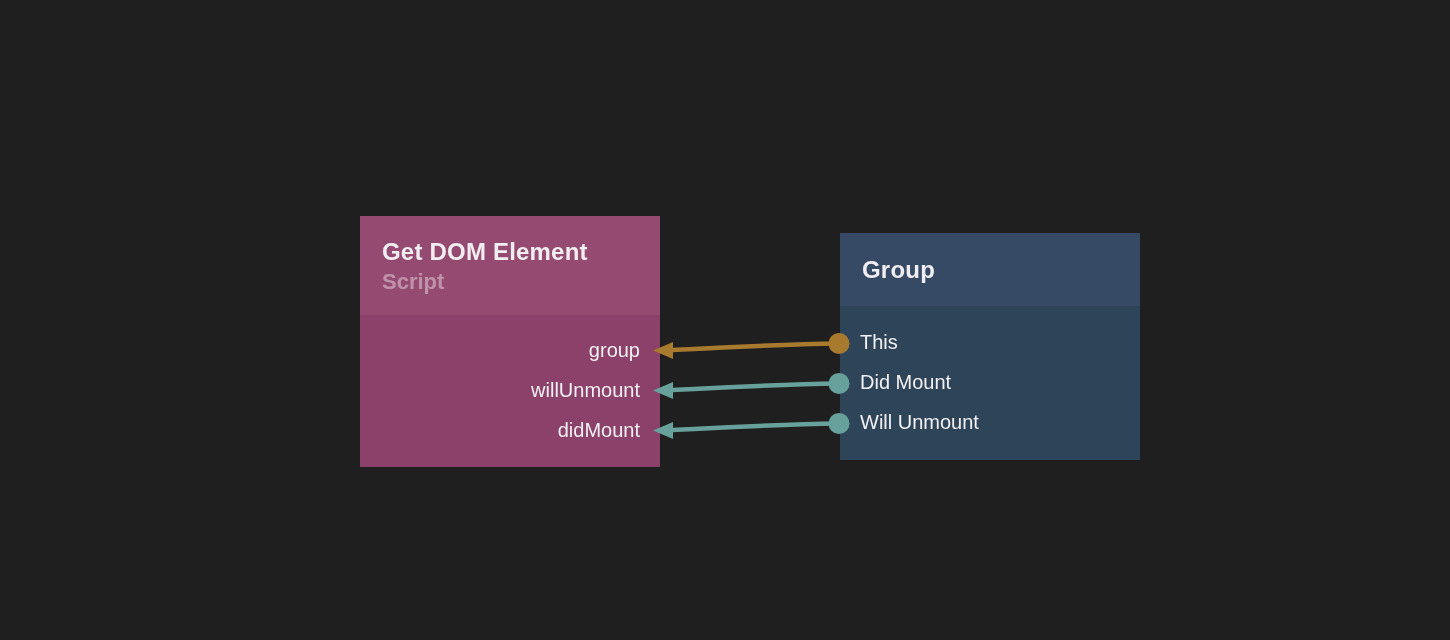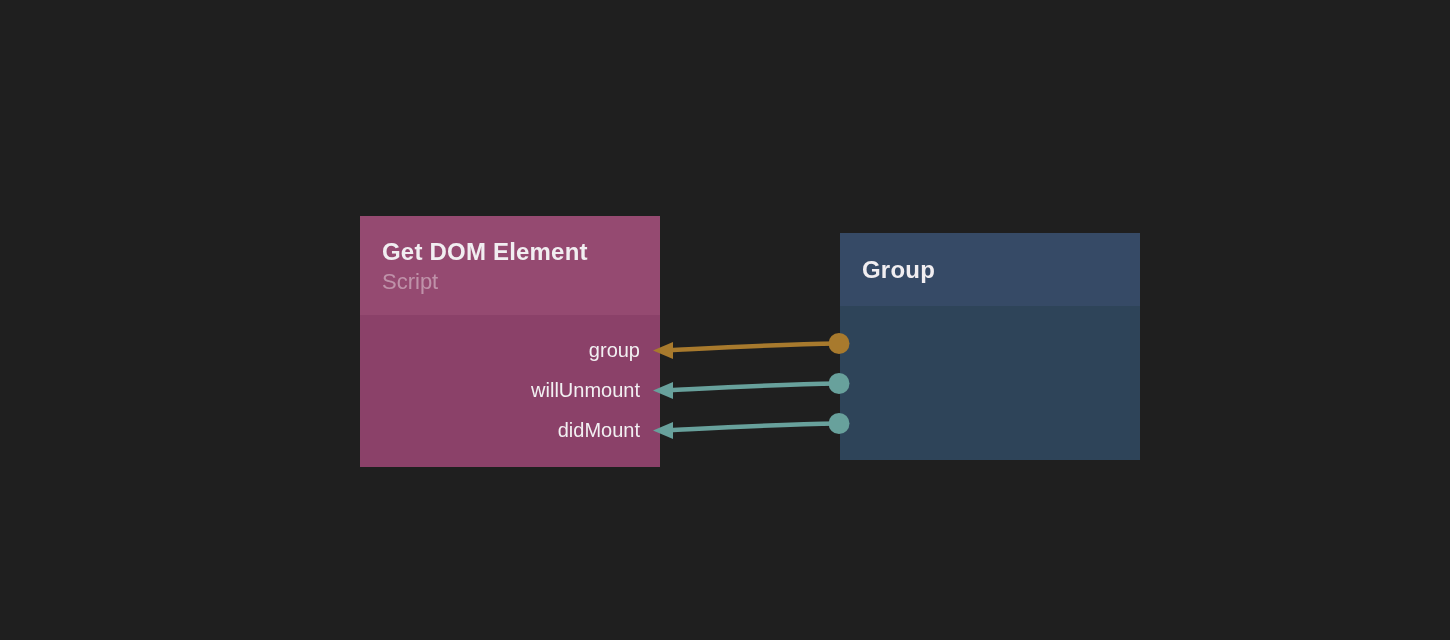--- a/index.html
+++ b/index.html
@@ -33,7 +33,7 @@
   }
   .node-subtitle {
     font-size: 22px;
-    font-weight: 400;
+    font-weight: 700;
     color: rgba(255, 255, 255, 0.40);
     line-height: 29px;
   }

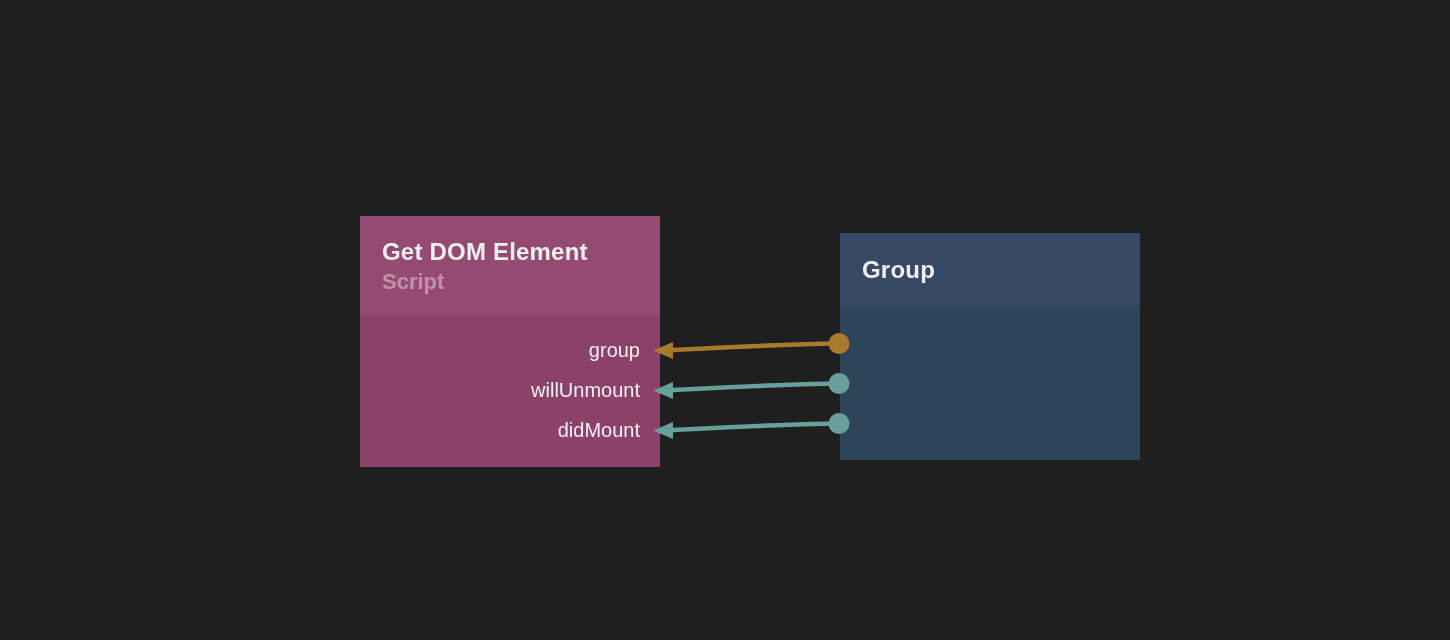--- a/index.html
+++ b/index.html
@@ -126,6 +126,17 @@
     <div class="node-header">
       <div class="node-title">Group</div>
     </div>
+    <div class="node-body">
+      <div class="port">
+        <span>This</span>
+      </div>
+      <div class="port">
+        <span>Did Mount</span>
+      </div>
+      <div class="port">
+        <span>Will Unmount</span>
+      </div>
+    </div>
   </div>
 
   <svg class="wire-layer" viewBox="0 0 1450 640">

